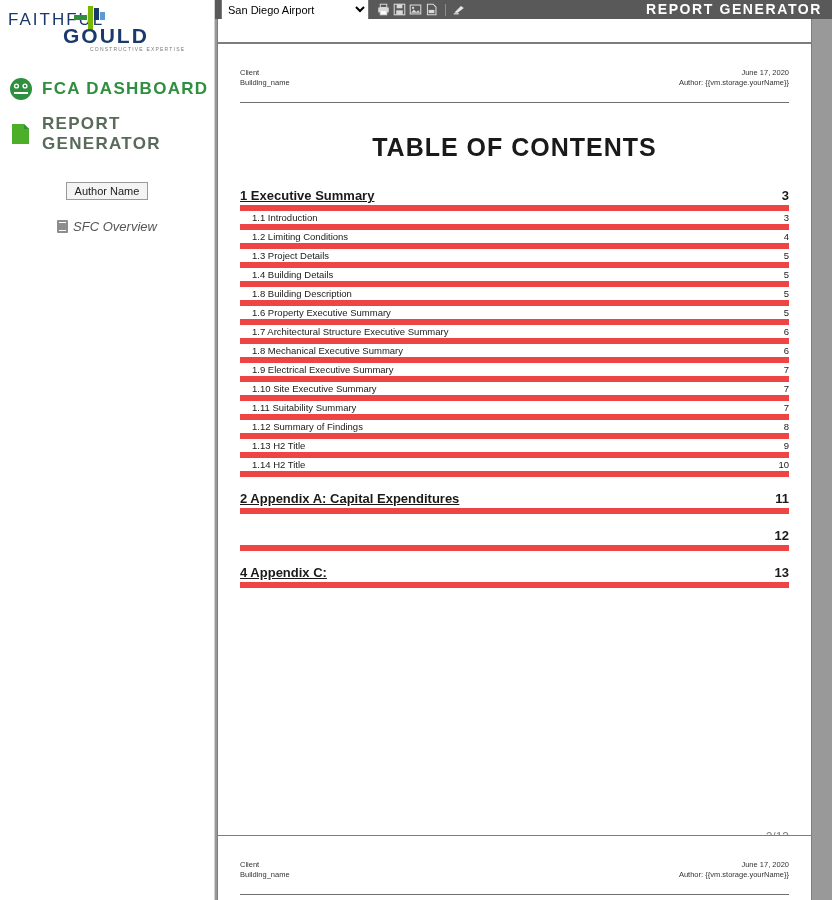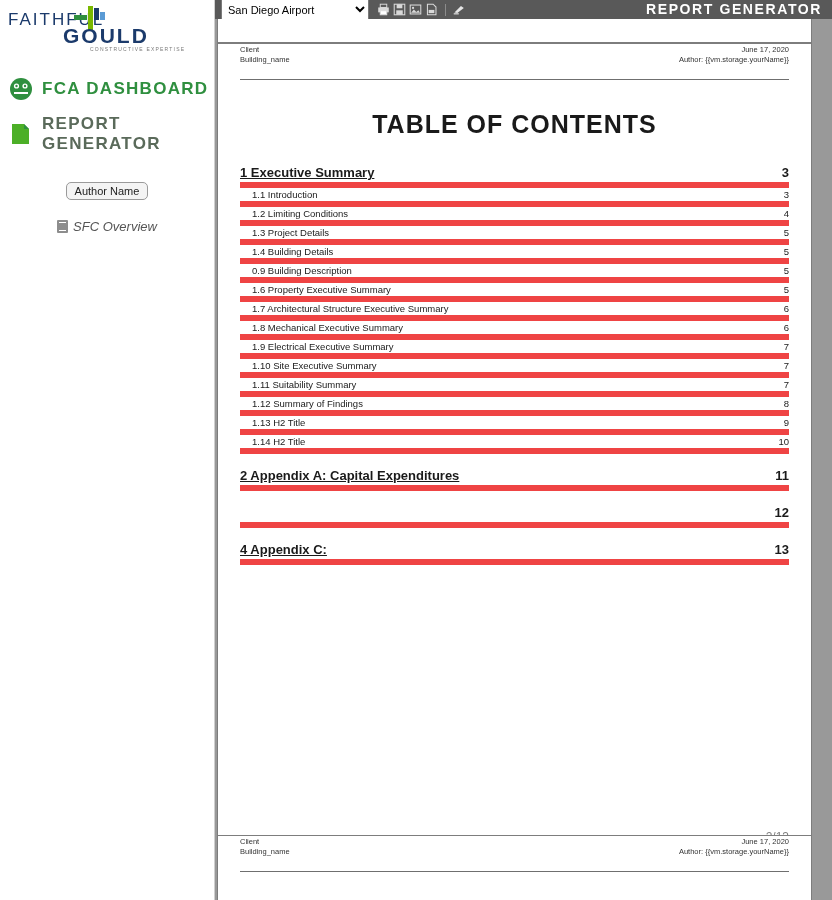--- a/index.html
+++ b/index.html
@@ -251,7 +251,7 @@
   .hdr {
     display: flex;
     justify-content: space-between;
-    padding-top: 1px;
+    padding-top: 24px;
     font-size: 7.5px;
     color: #333;
     line-height: 1.35;

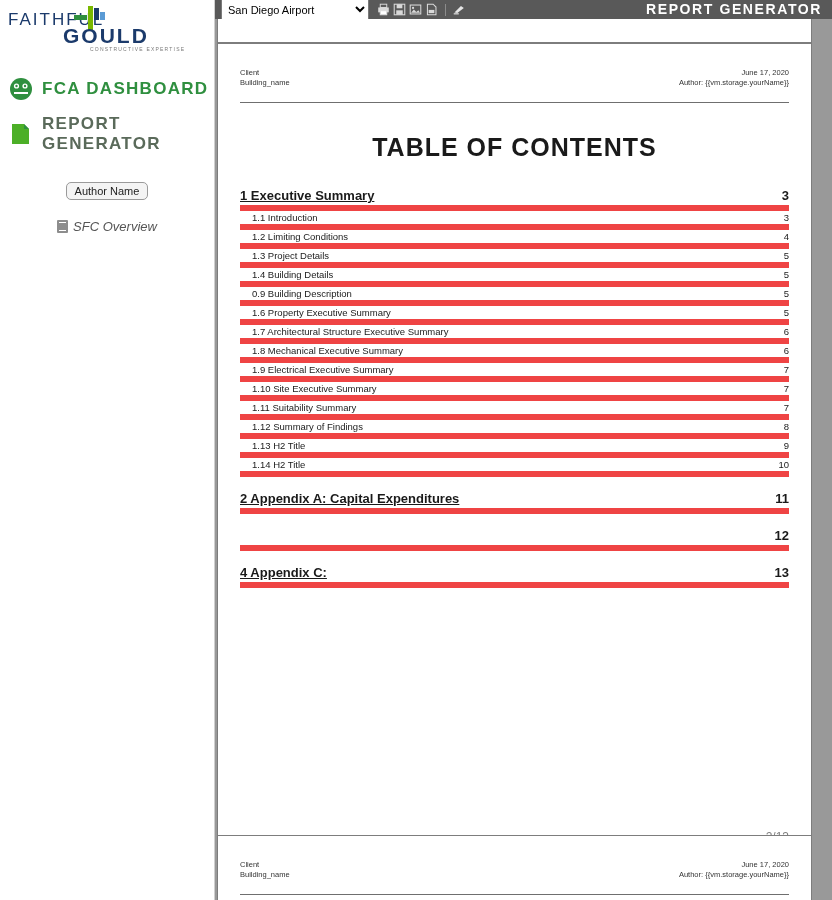--- a/index.html
+++ b/index.html
@@ -104,7 +104,7 @@
     font-size: 11px;
     color: #222;
     padding: 2px 4px;
-    border-radius: 5px;
+    border-radius: 0;
   }
   .sfc-row {
     margin-top: 19px;

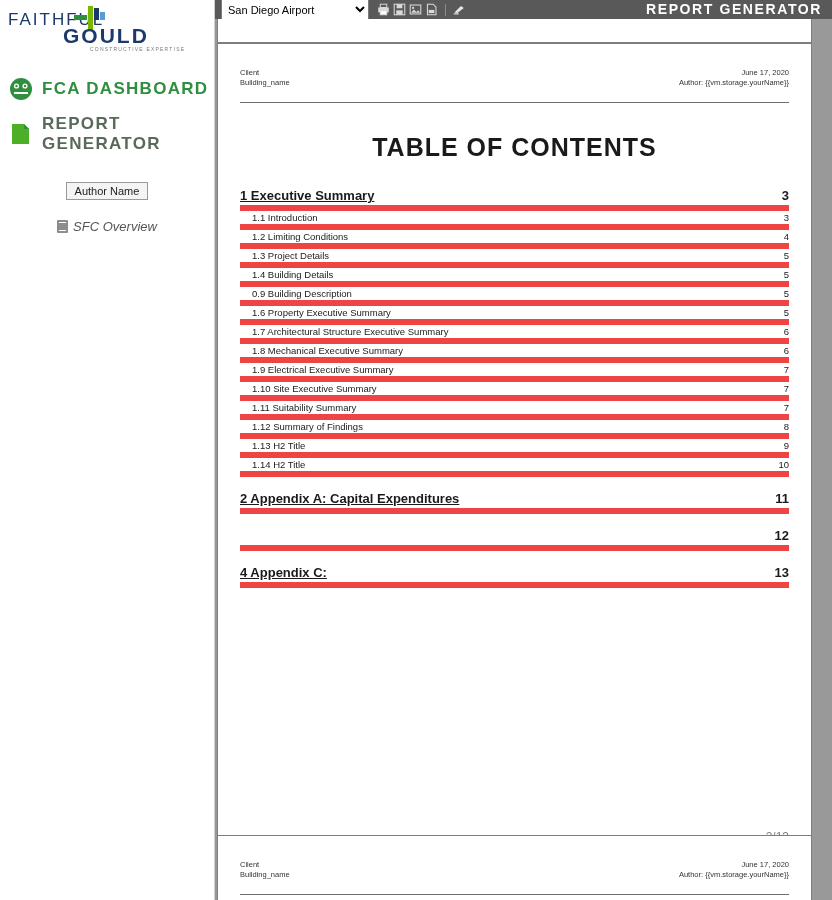--- a/index.html
+++ b/index.html
@@ -478,7 +478,7 @@
                 <span class="p">5</span>
               </div>
               <div class="toc-row lvl2">
-                <span class="t">0.9 Building Description</span>
+                <span class="t">1.8 Building Description</span>
                 <span class="fill"></span>
                 <span class="p">5</span>
               </div>

